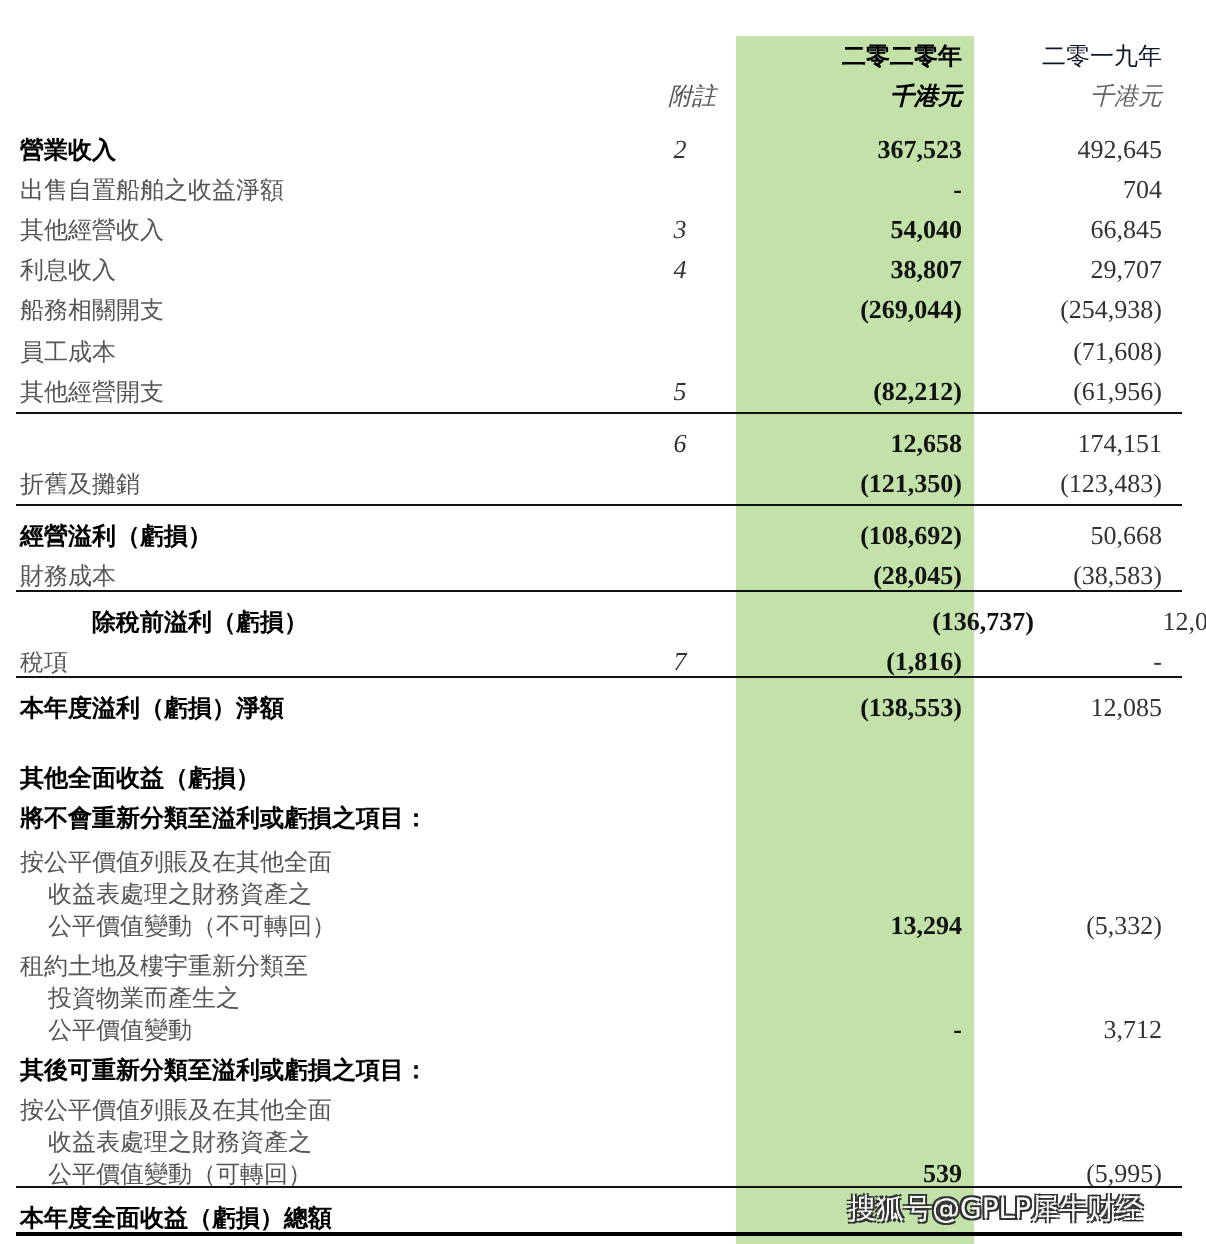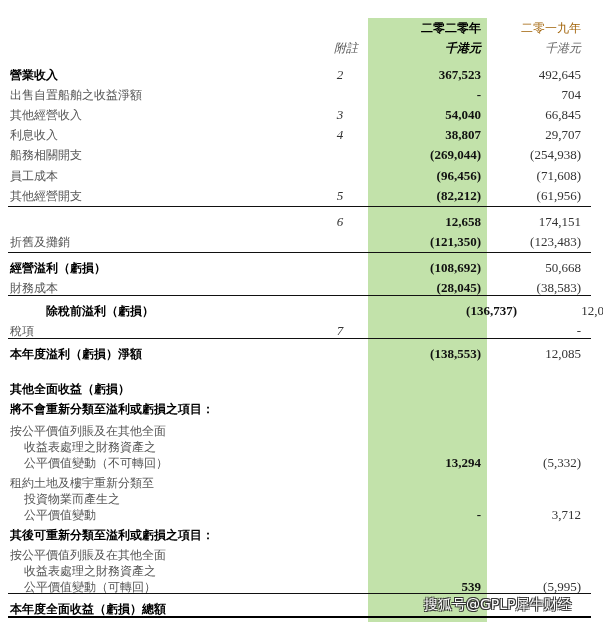--- a/index.html
+++ b/index.html
@@ -27,7 +27,7 @@
 <div class="hdr" style="left:300px; top:40px; width:58px; font-style:italic; color:#555;">附註</div>
 <div class="hdr" style="left:368px; top:20px; width:113px; font-weight:bold; color:#000; font-family:'DejaVu Sans',sans-serif;">二零二零年</div>
 <div class="hdr" style="left:368px; top:40px; width:113px; font-weight:bold; font-style:italic; color:#000; font-family:'DejaVu Sans',sans-serif;">千港元</div>
-<div class="hdr" style="left:490px; top:20px; width:91px; color:#a16207; font-family:'DejaVu Sans',sans-serif;">二零一九年</div>
+<div class="hdr" style="left:490px; top:20px; width:91px; color:#0f172a; font-family:'DejaVu Sans',sans-serif;">二零一九年</div>
 <div class="hdr" style="left:490px; top:40px; width:91px; font-style:italic; color:#666; font-family:'DejaVu Sans',sans-serif;">千港元</div>
 
 <div id="rows">

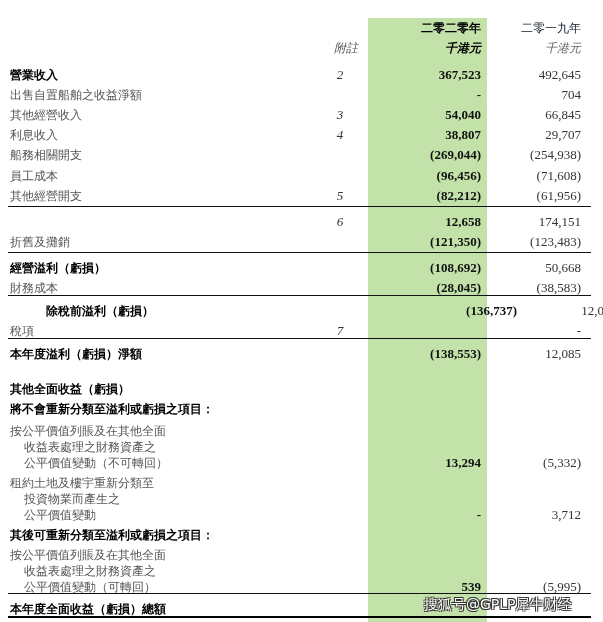--- a/index.html
+++ b/index.html
@@ -64,7 +64,6 @@
     <div class="row" style="top: 165px;">
       <span class="label">員工成本</span>
       <span class="note"></span>
-      <span class="cur">(96,456)</span>
       <span class="prev">(71,608)</span>
     </div>
     <div class="row" style="top: 185px;">

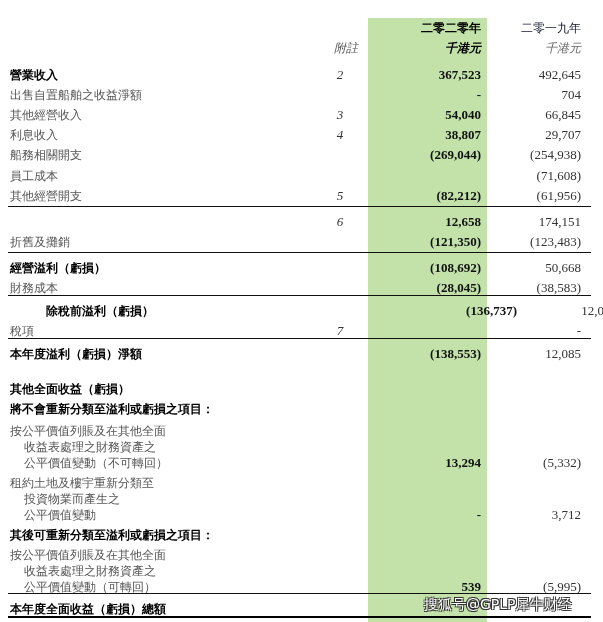--- a/index.html
+++ b/index.html
@@ -104,6 +104,7 @@
     <div class="row" style="top: 320px;">
       <span class="label">稅項</span>
       <span class="note">7</span>
+      <span class="cur">(1,816)</span>
       <span class="prev">-</span>
     </div>
     <div class="row" style="top: 343px;">

